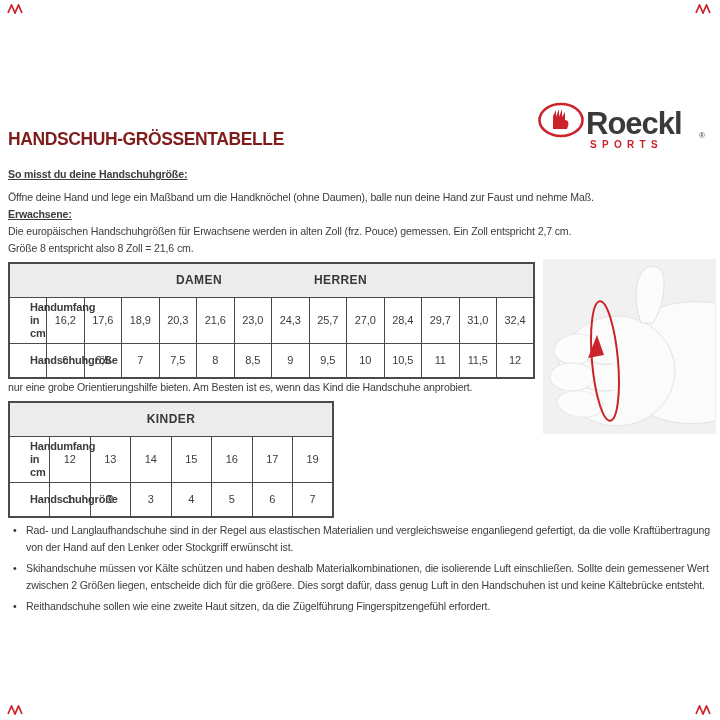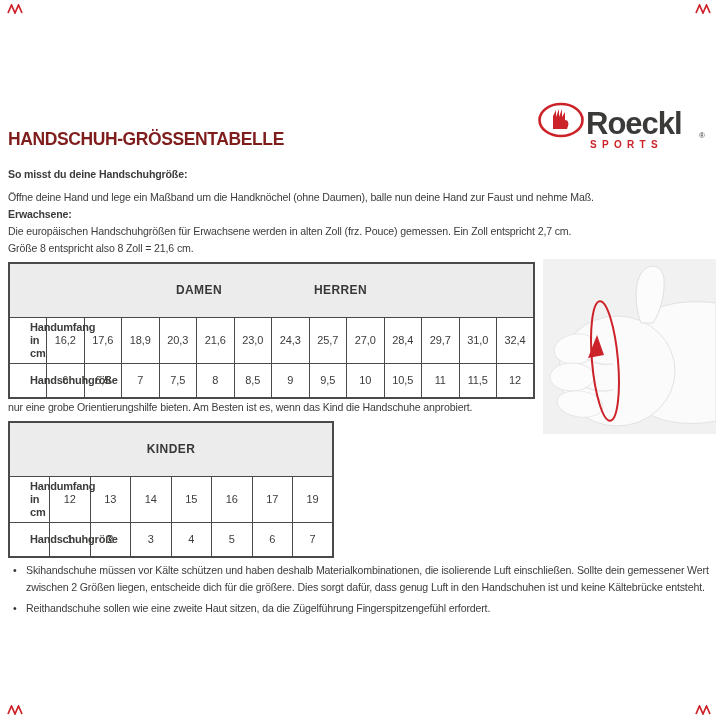--- a/index.html
+++ b/index.html
@@ -20,7 +20,7 @@
 
   
   p{margin:0;}
-  .sect-heading{font-weight:bold;}
+  .sect-heading{font-weight:bold;text-decoration:underline;}
   .mt-intro{margin-top:12px;}
   .mt-introtext{margin-top:6px;}
   .mt-adults{}

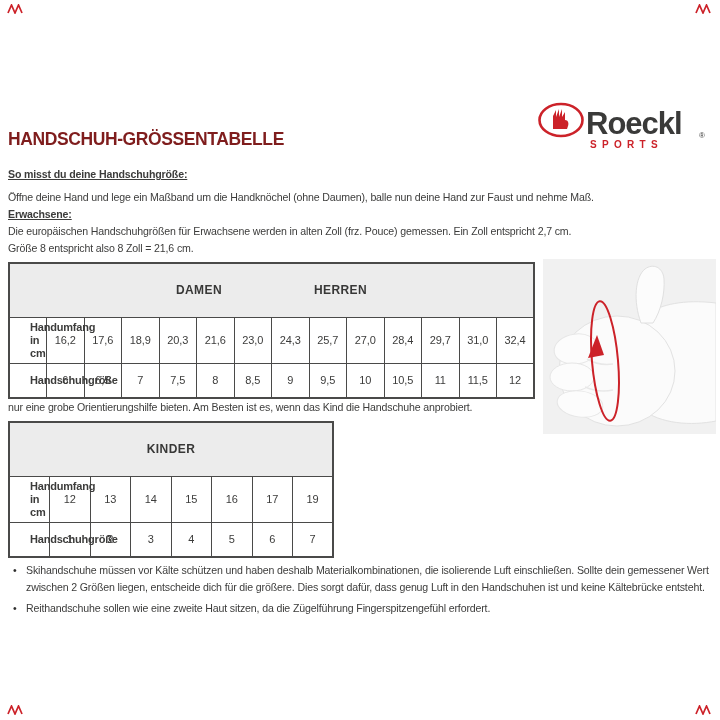--- a/index.html
+++ b/index.html
@@ -35,7 +35,7 @@
   .kids table{width:326px;}
   .table-host td,.table-host th{border:1px solid #4a4a49;}
   .thead-cell{background:#ececec;font-weight:bold;font-size:12px;letter-spacing:0.4px;
-              padding:18px 0;text-align:center;color:#383837;}
+              padding:8px 0;text-align:center;color:#383837;}
   .thead-cell span{margin:0 46px;}
   .table-host td{text-align:center;font-size:11px;height:27px;color:#3c3c3b;}
   .table-host td.label{font-weight:bold;text-align:left;padding:3px 4px 3px 20px;

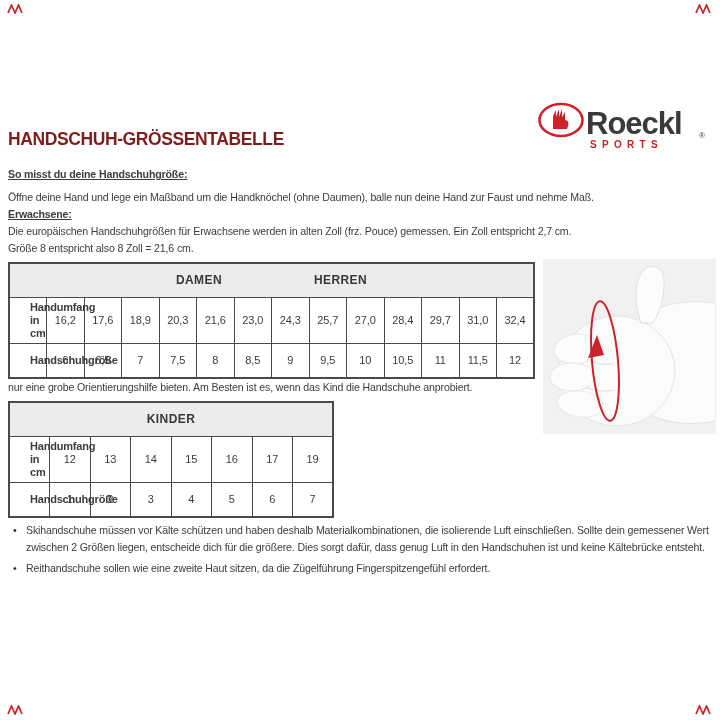--- a/index.html
+++ b/index.html
@@ -170,6 +170,7 @@
       </div>
 
     <ul class="notes">
+      <li>Rad- und Langlaufhandschuhe sind in der Regel aus elastischen Materialien und vergleichsweise enganliegend gefertigt, da die volle Kraftübertragung von der Hand auf den Lenker oder Stockgriff erwünscht ist.</li>
       <li>Skihandschuhe müssen vor Kälte schützen und haben deshalb Materialkombinationen, die isolierende Luft einschließen. Sollte dein gemessener Wert zwischen 2 Größen liegen, entscheide dich für die größere. Dies sorgt dafür, dass genug Luft in den Handschuhen ist und keine Kältebrücke entsteht.</li>
       <li>Reithandschuhe sollen wie eine zweite Haut sitzen, da die Zügelführung Fingerspitzengefühl erfordert.</li>
     </ul>

